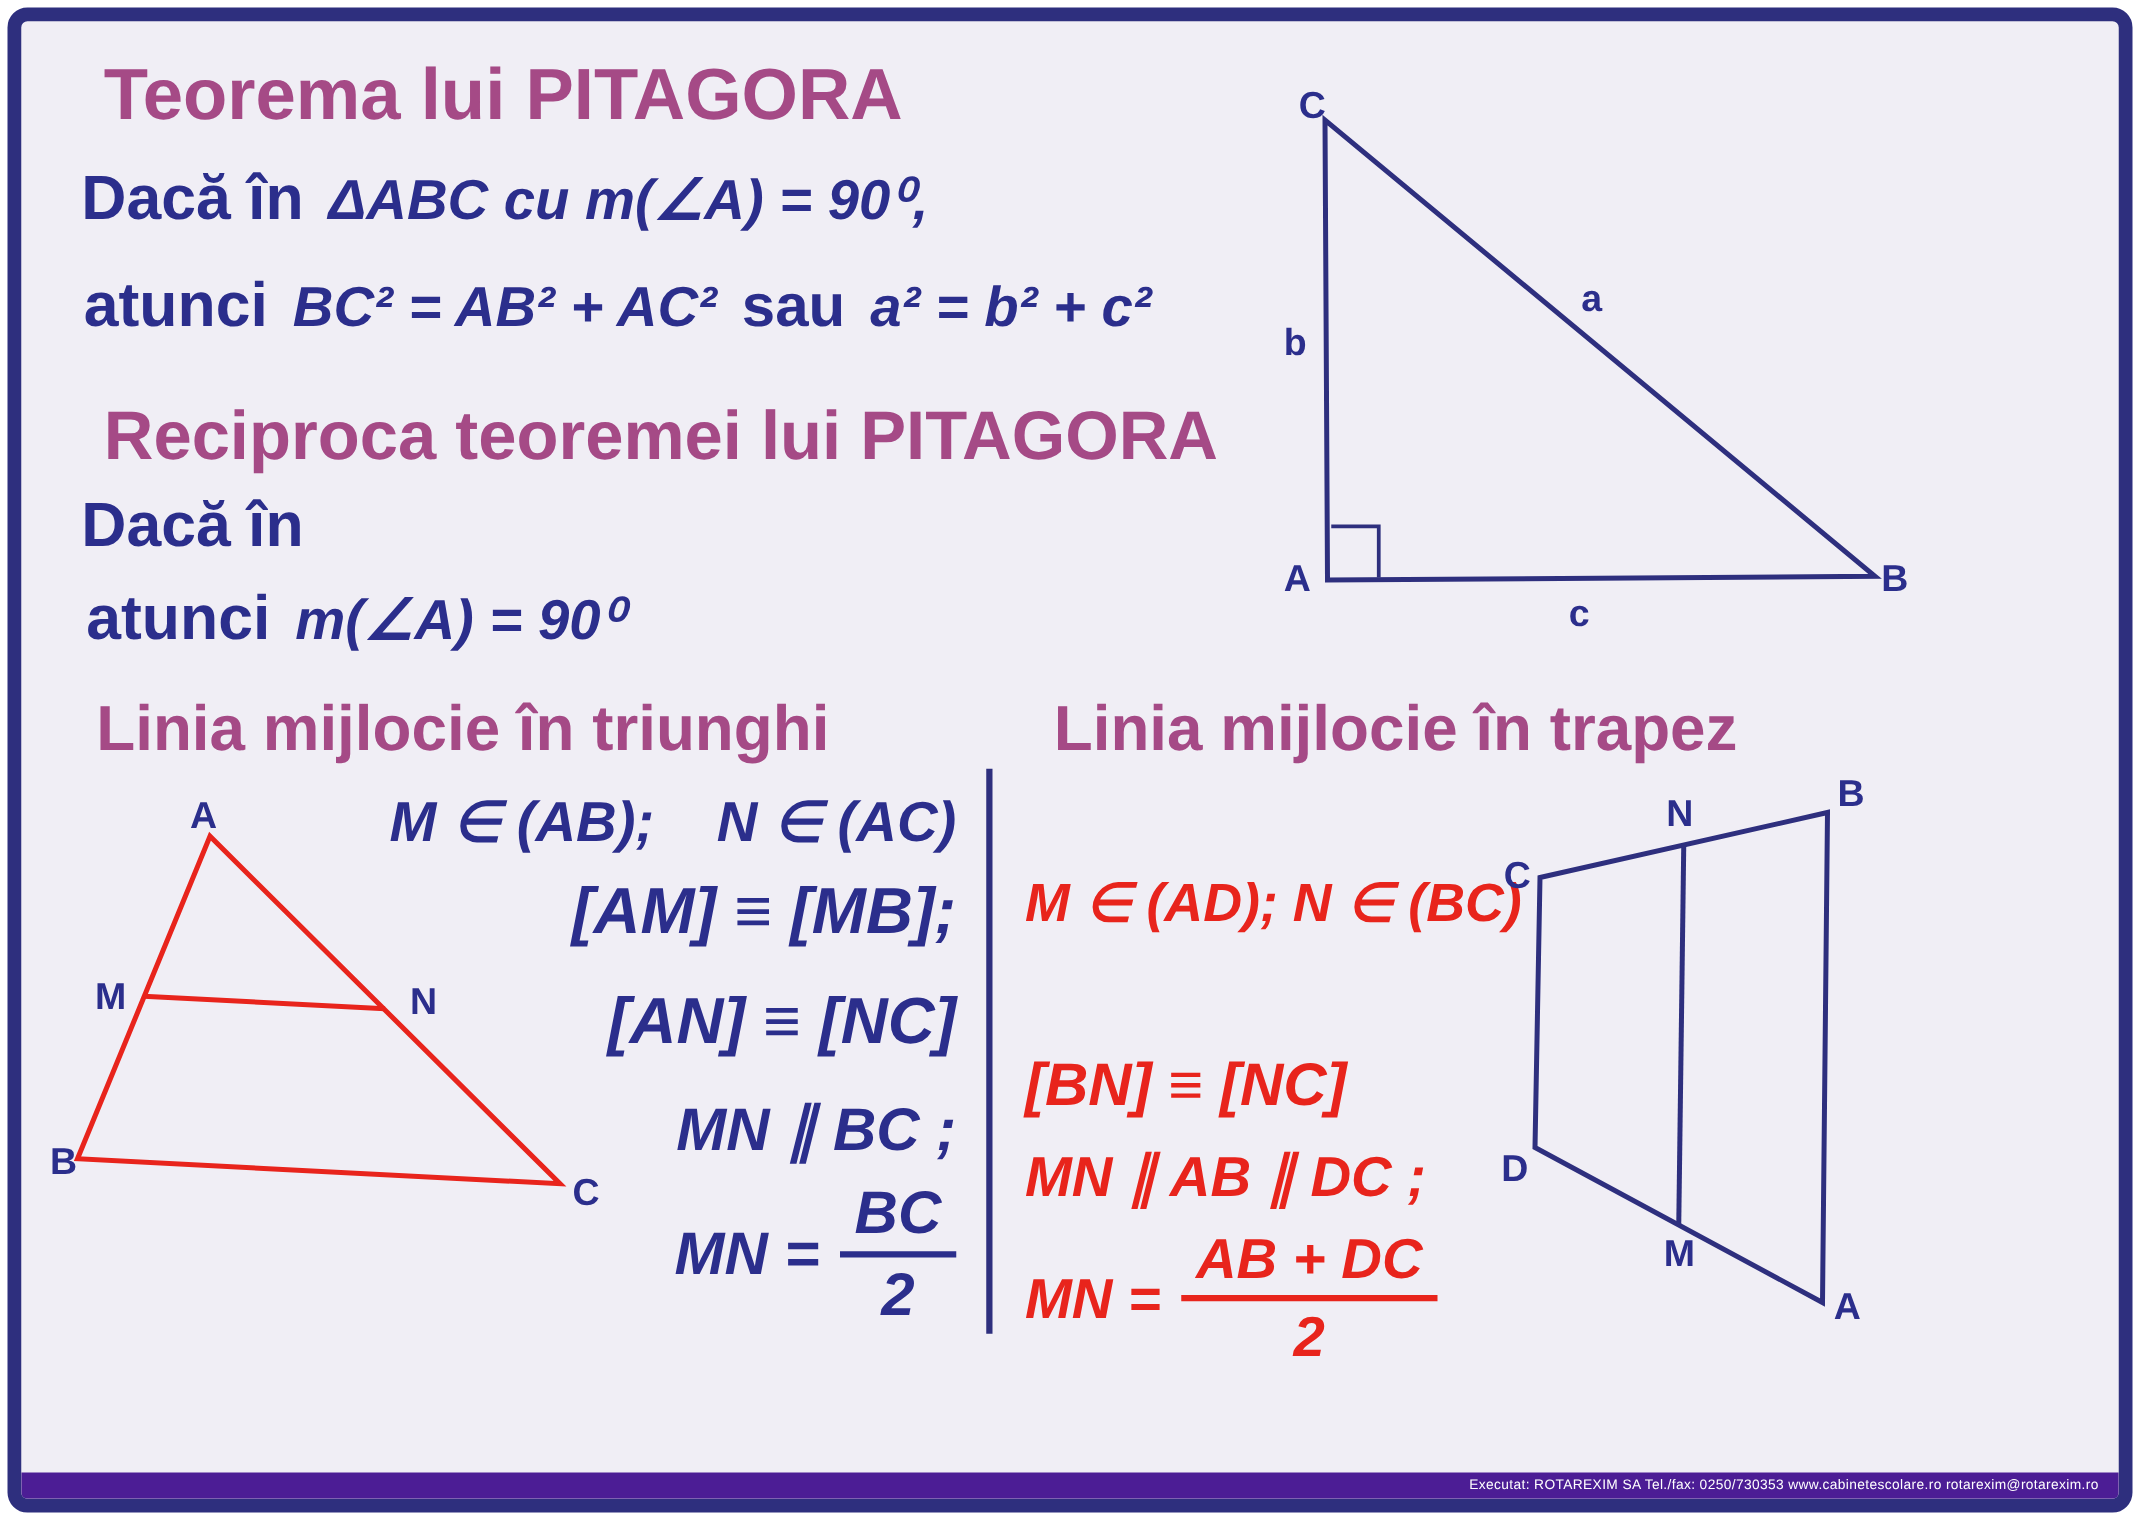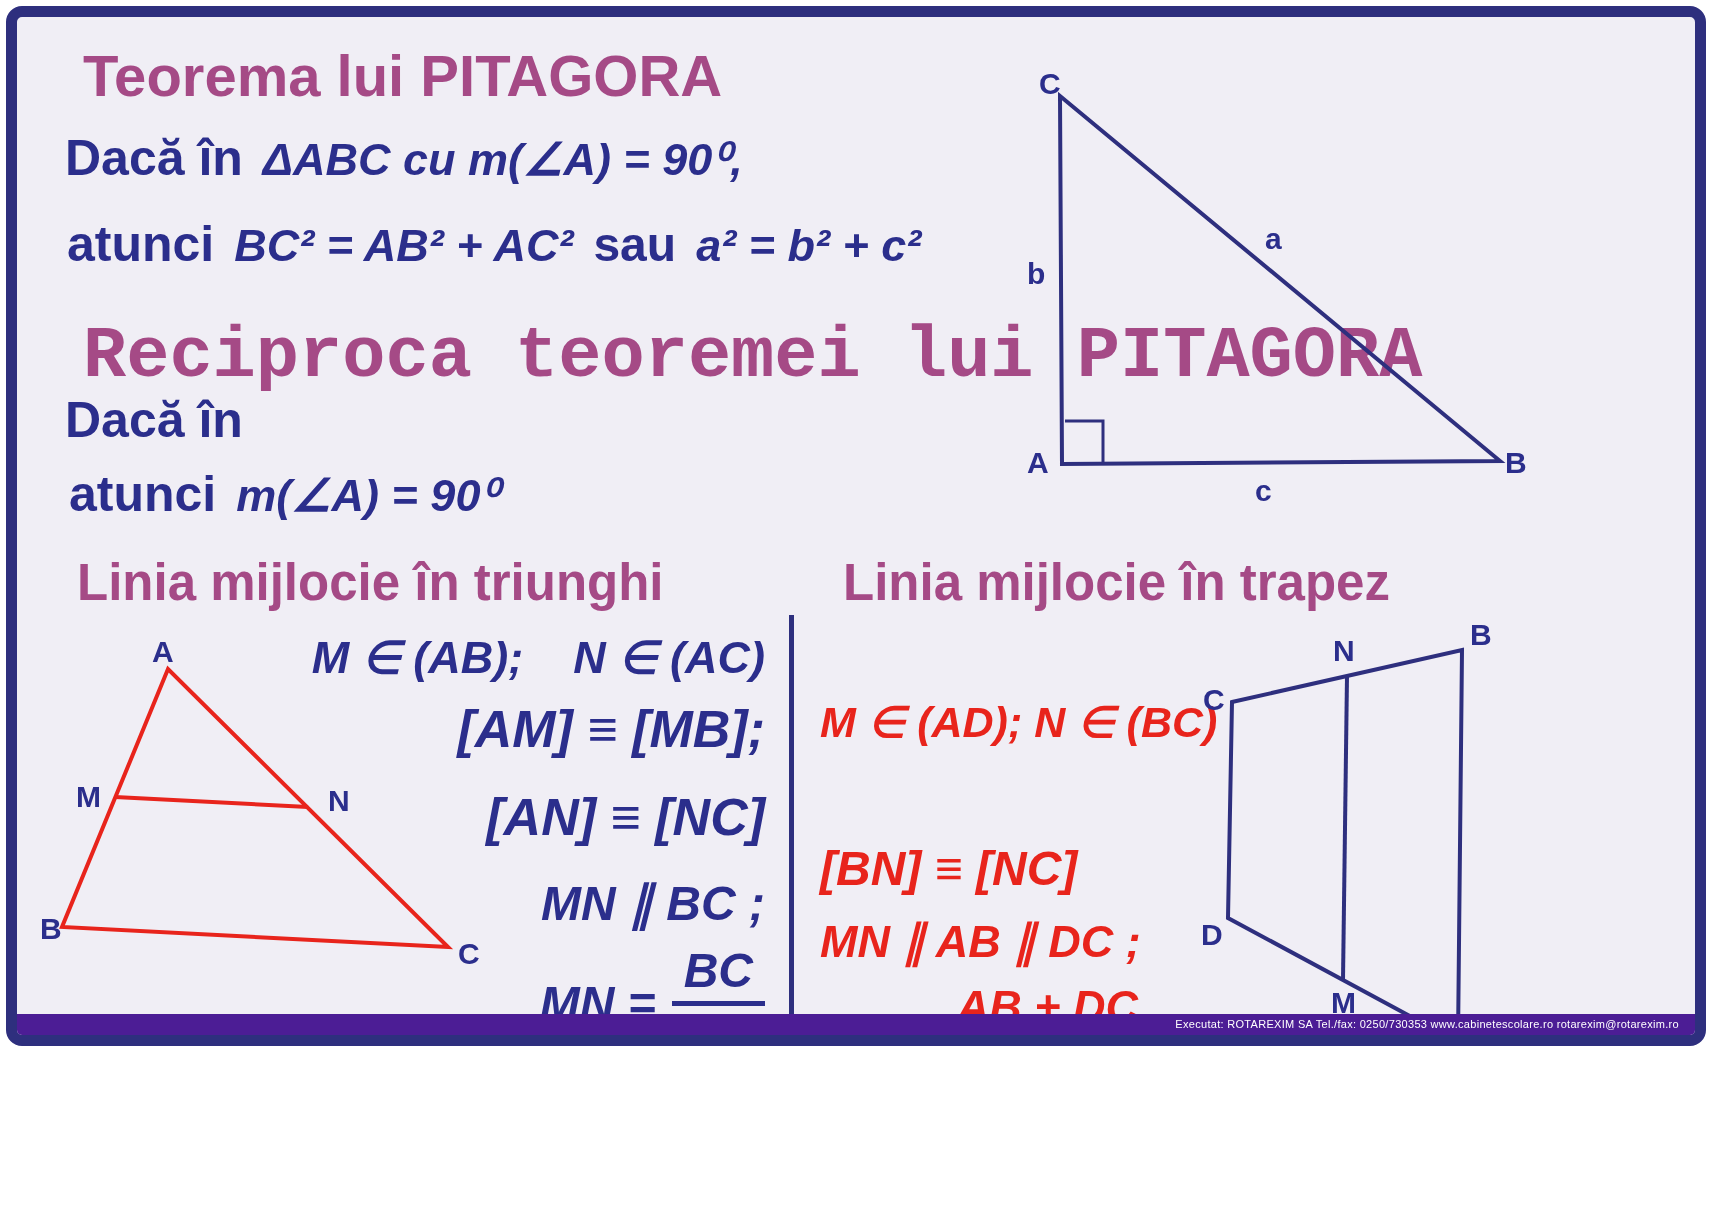--- a/index.html
+++ b/index.html
@@ -5,7 +5,7 @@
   * { margin:0; padding:0; box-sizing:border-box; }
   html,body { width:1712px; height:1216px; background:#ffffff; font-family:"Liberation Sans", sans-serif; }
   .poster {
-    position:absolute; left:6px; top:6px; width:1700px; height:1040px;
+    position:absolute; left:6px; top:6px; width:1700px; height:1204px;
     background:#f0eef5; border:11px solid #2e2f7e; border-radius:16px; overflow:hidden;
   }
   .abs { position:absolute; }

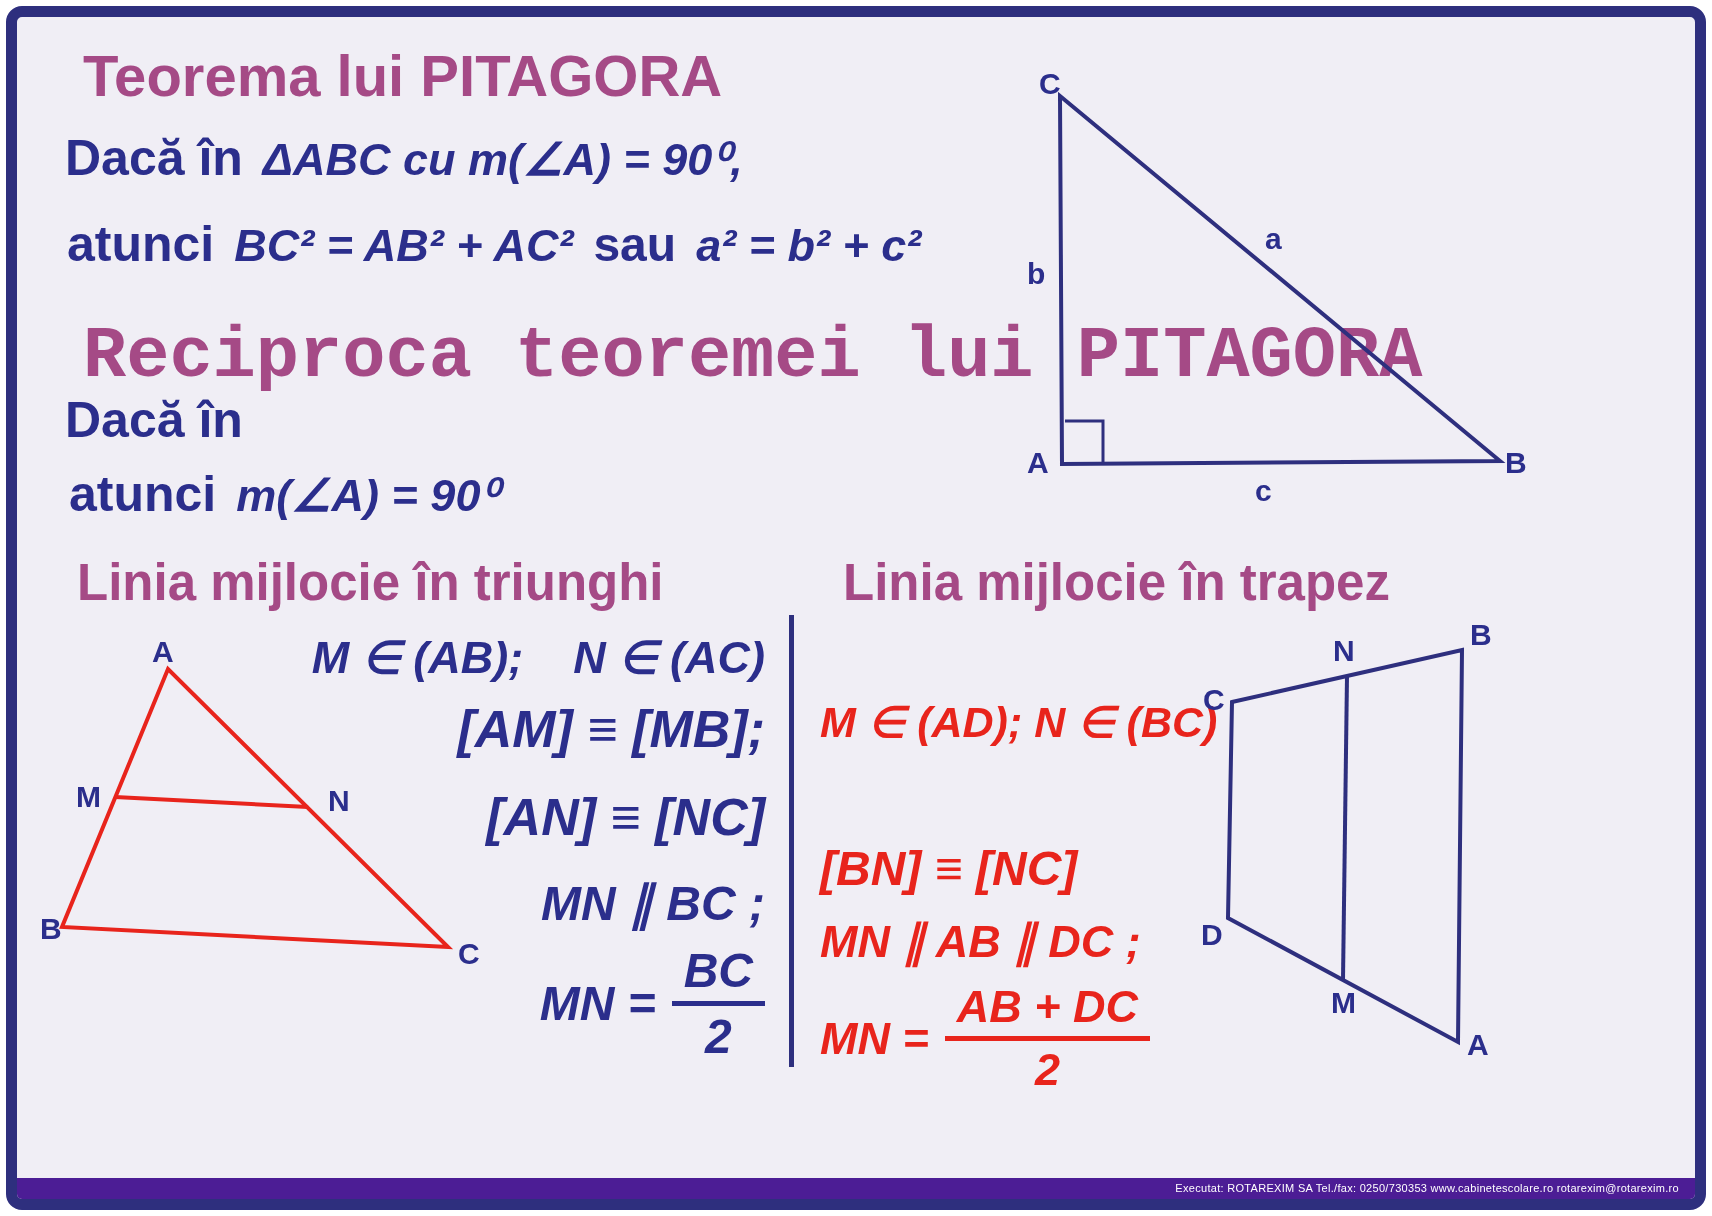--- a/index.html
+++ b/index.html
@@ -57,7 +57,7 @@
     <span class="math">a² = b² + c²</span>
   </div>
 
-  <div class="abs title" style="left:66px; top:304px; font-size:72px;font-family:Liberation Mono, monospace;">Reciproca teoremei lui PITAGORA</div>
+  <div class="abs title" style="left:66px; top:304px; font-size:55px;">Reciproca teoremei lui PITAGORA</div>
 
   <div class="abs row" style="left:48px; top:374px;">
     <span class="lbl">Dacă în</span>

